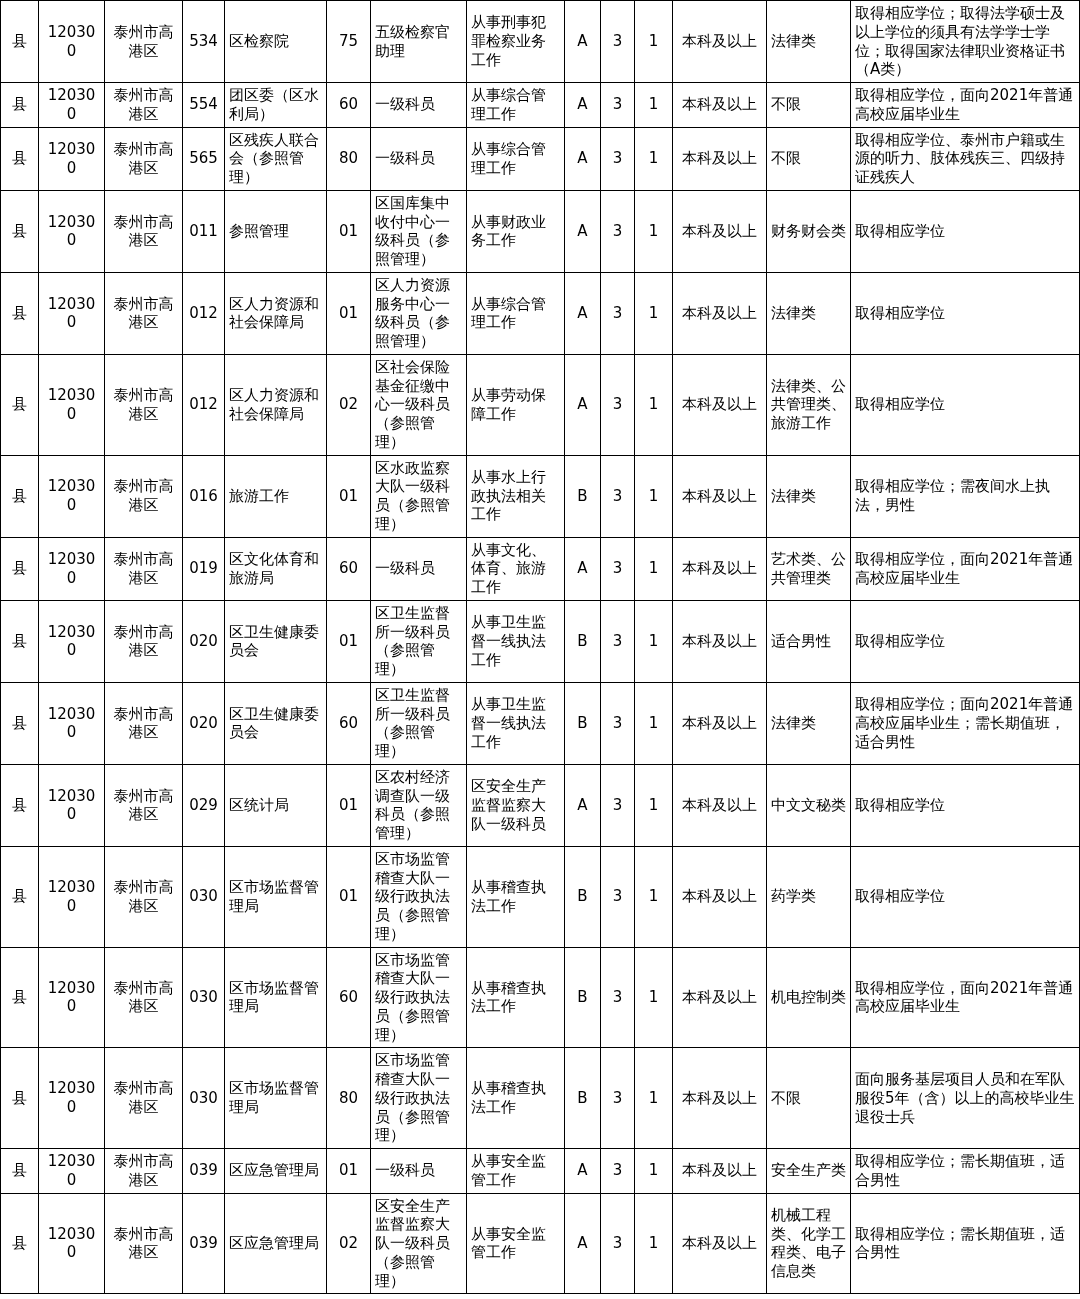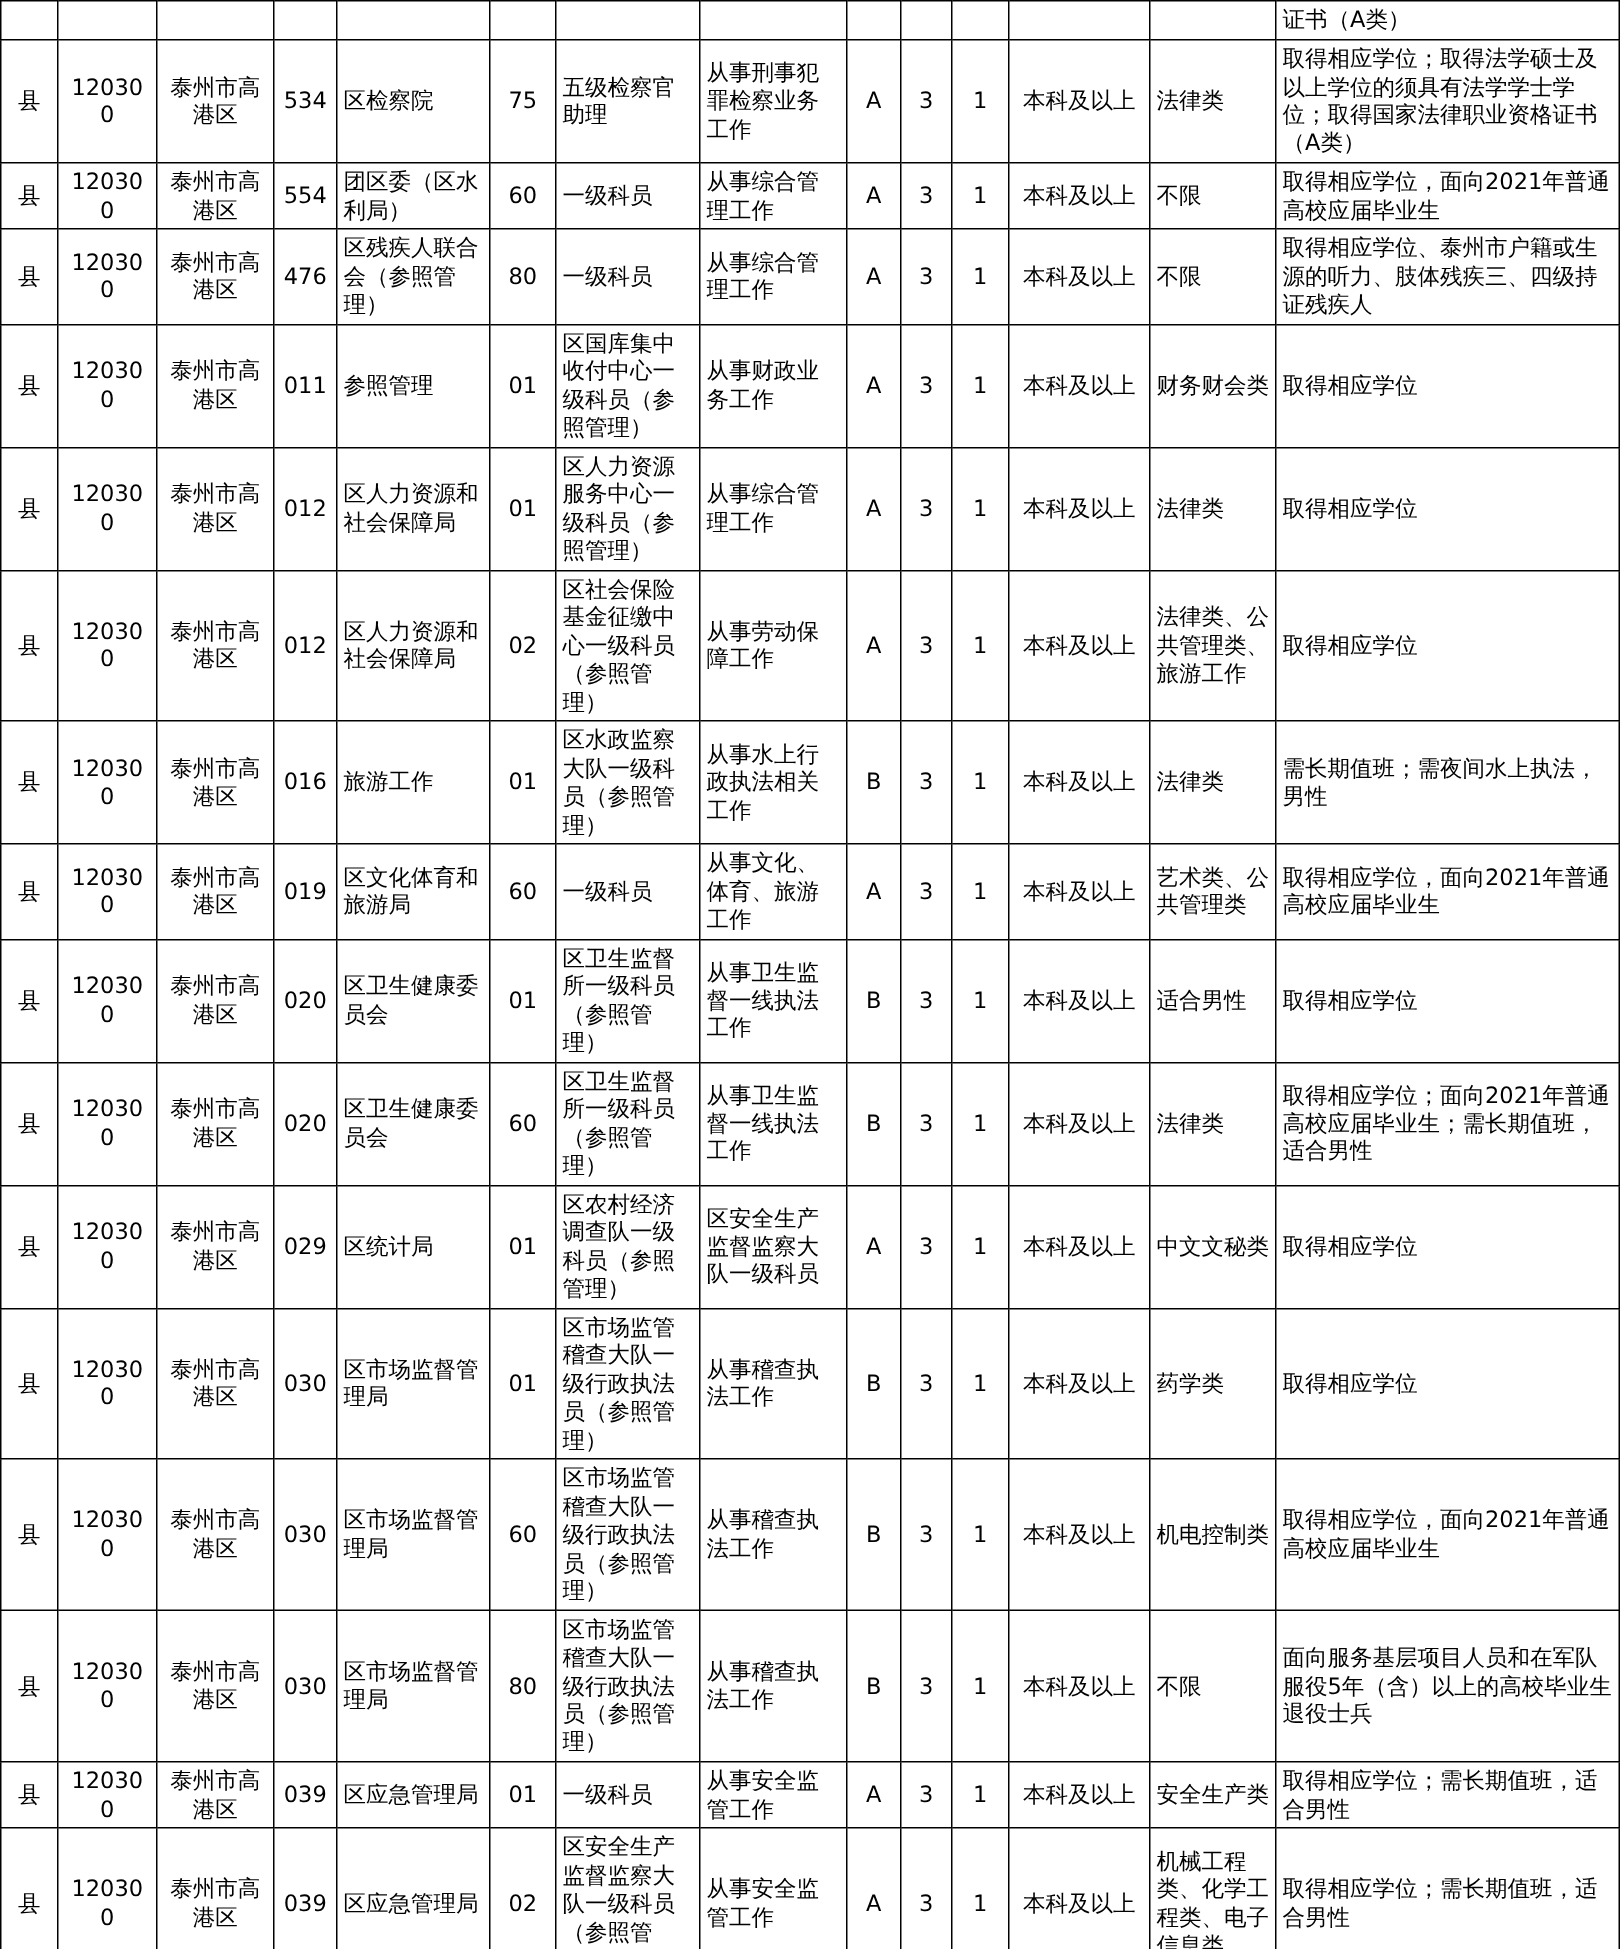--- a/index.html
+++ b/index.html
@@ -70,22 +70,6 @@
       <col class="c13">
   </colgroup>
   <tbody>
-      <tr class="partial-top">
-        <td class="center clip-top"></td>
-        <td class="center clip-top"></td>
-        <td class="center clip-top"></td>
-        <td class="center clip-top"></td>
-        <td class="left clip-top"></td>
-        <td class="center clip-top"></td>
-        <td class="left clip-top"></td>
-        <td class="left clip-top"></td>
-        <td class="center clip-top"></td>
-        <td class="center clip-top"></td>
-        <td class="center clip-top"></td>
-        <td class="center clip-top"></td>
-        <td class="left clip-top"></td>
-        <td class="left clip-top">证书（A类）</td>
-      </tr>
       <tr>
         <td class="center">县</td>
         <td class="center">120300</td>

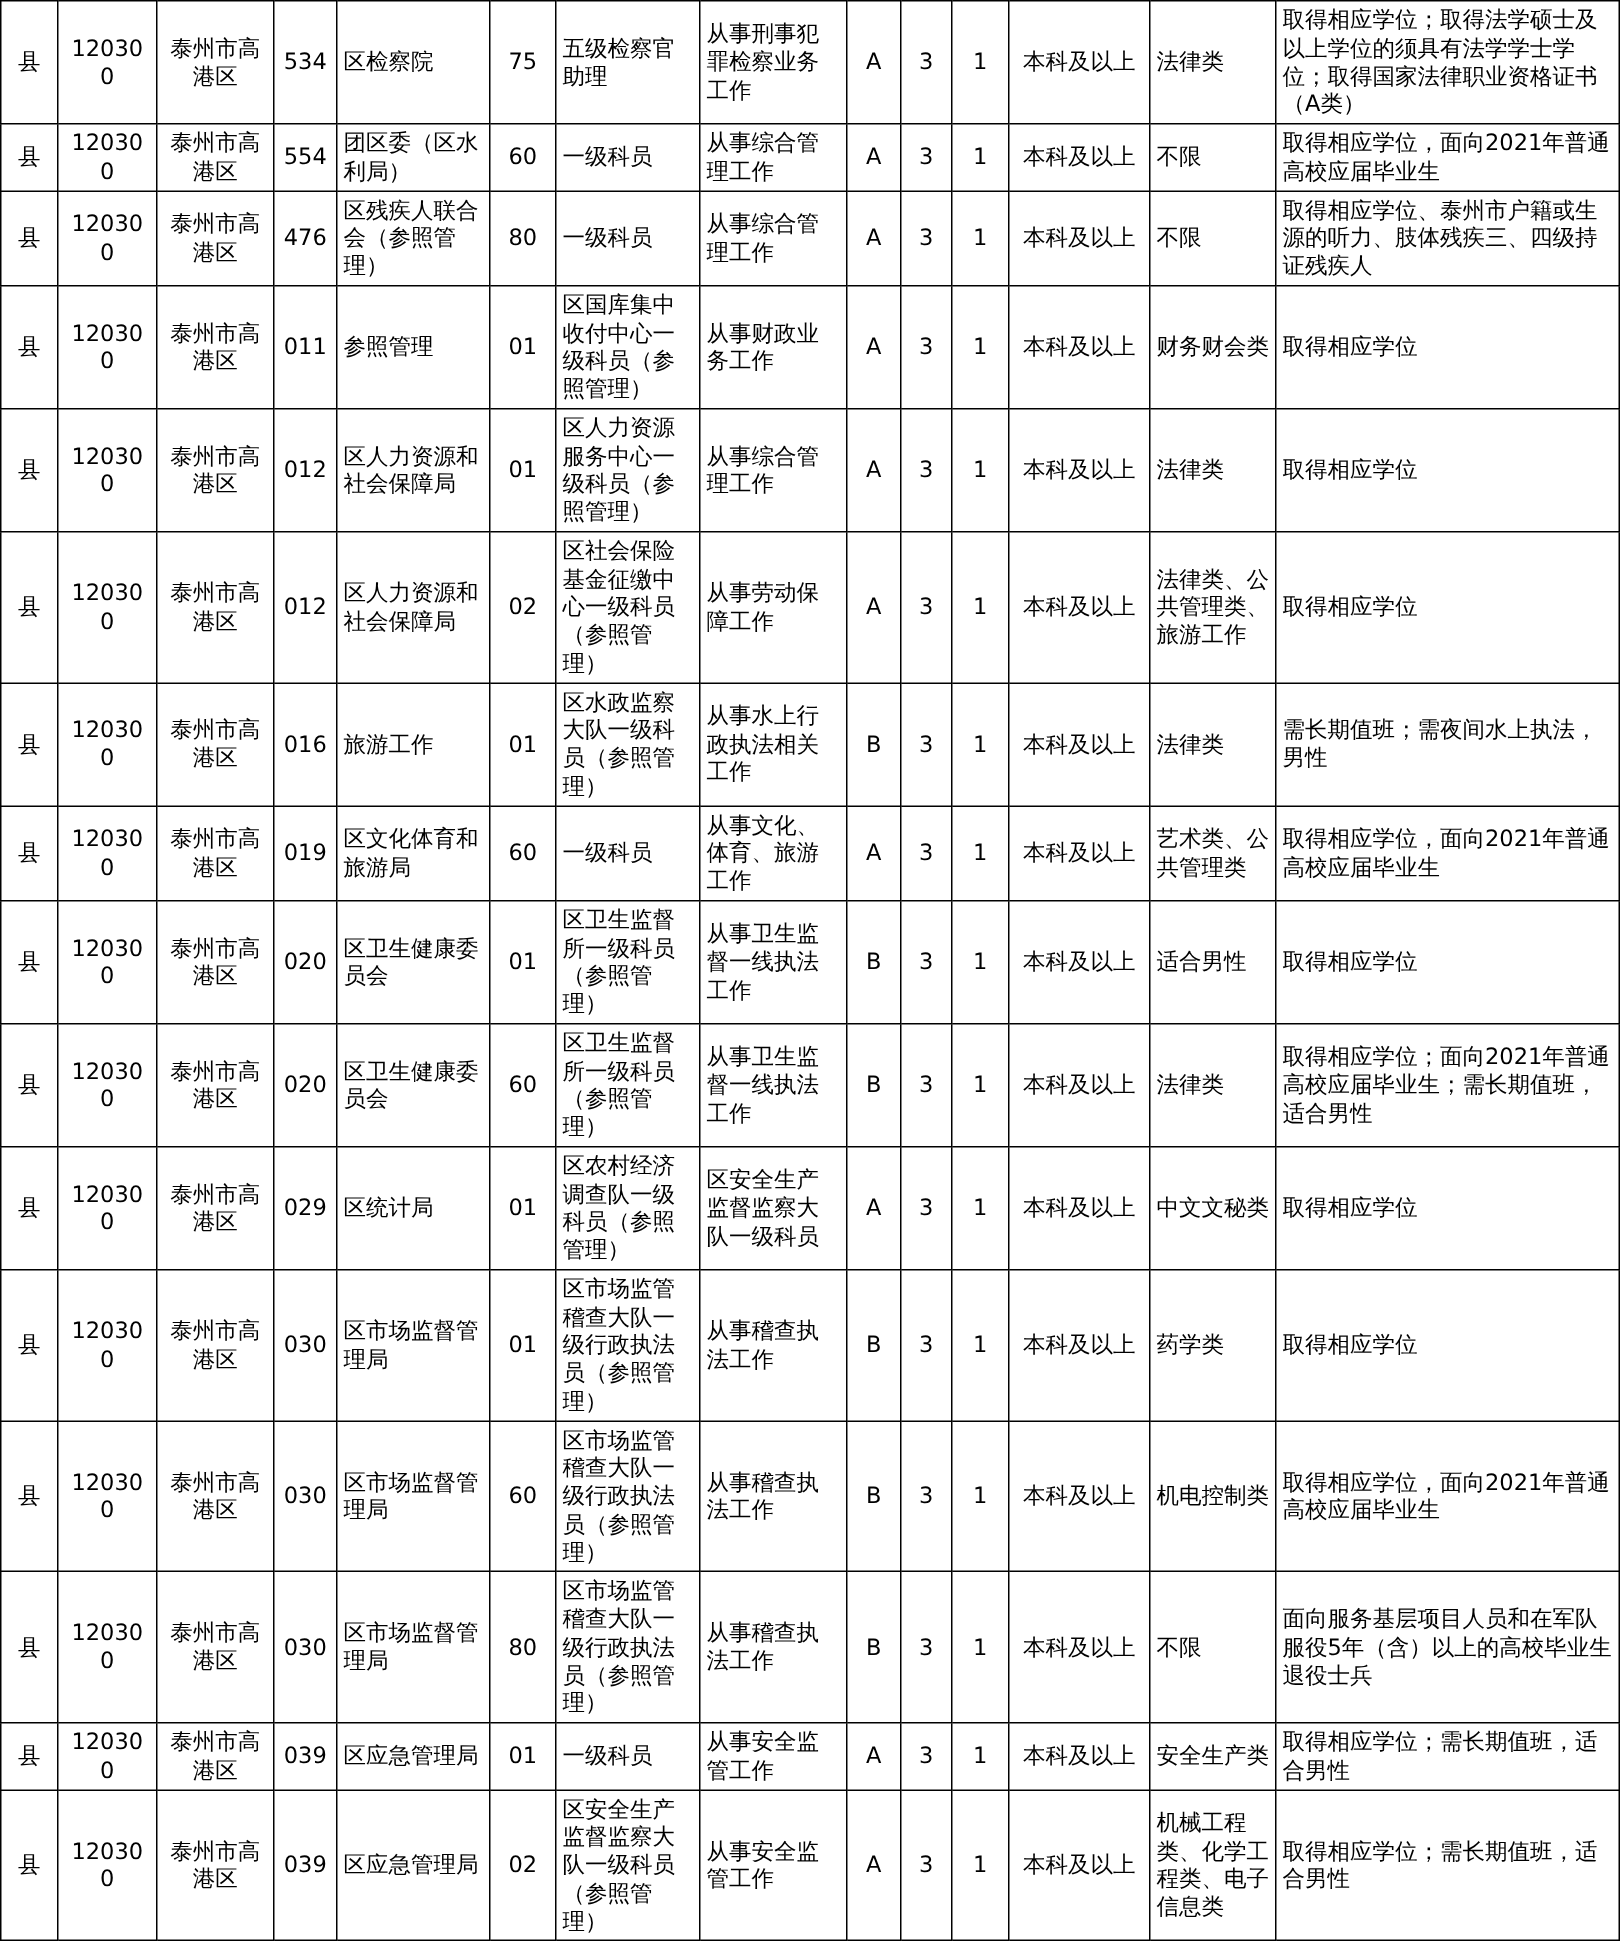--- a/index.html
+++ b/index.html
@@ -106,7 +106,7 @@
         <td class="center">县</td>
         <td class="center">120300</td>
         <td class="center">泰州市高港区</td>
-        <td class="center">476</td>
+        <td class="center">565</td>
         <td class="left">区残疾人联合会（参照管理）</td>
         <td class="center">80</td>
         <td class="left">一级科员</td>

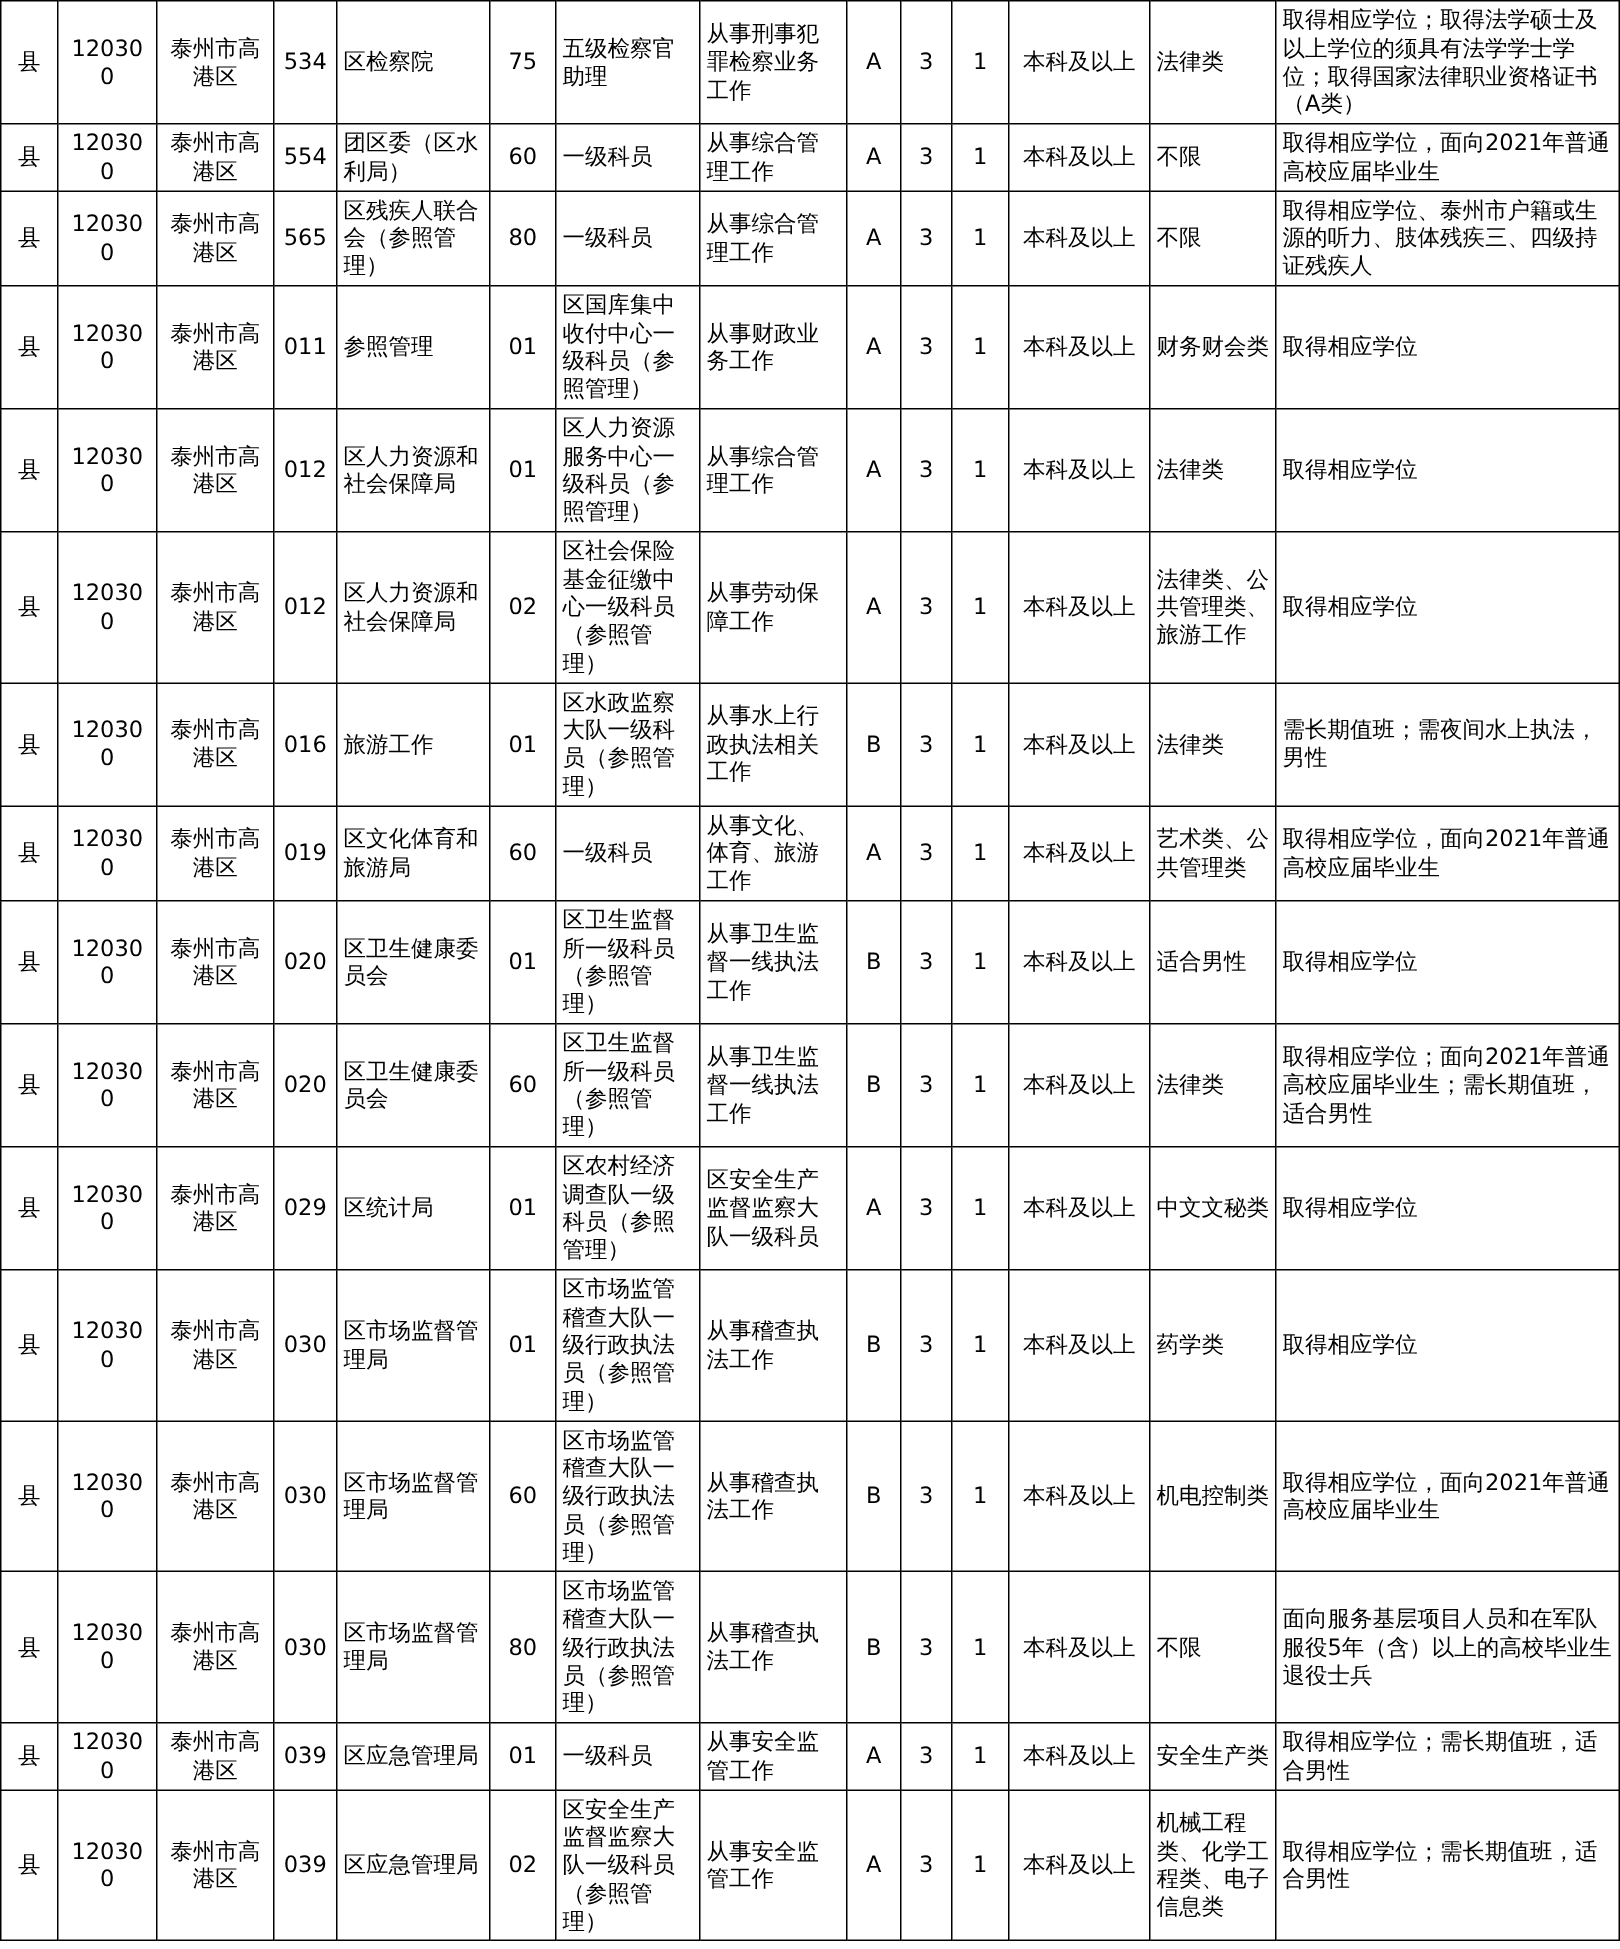--- a/index.html
+++ b/index.html
@@ -180,7 +180,7 @@
         <td class="center">1</td>
         <td class="center">本科及以上</td>
         <td class="left">法律类</td>
-        <td class="left">需长期值班；需夜间水上执法，男性</td>
+        <td class="left">取得相应学位；需夜间水上执法，男性</td>
       </tr>
       <tr>
         <td class="center">县</td>

